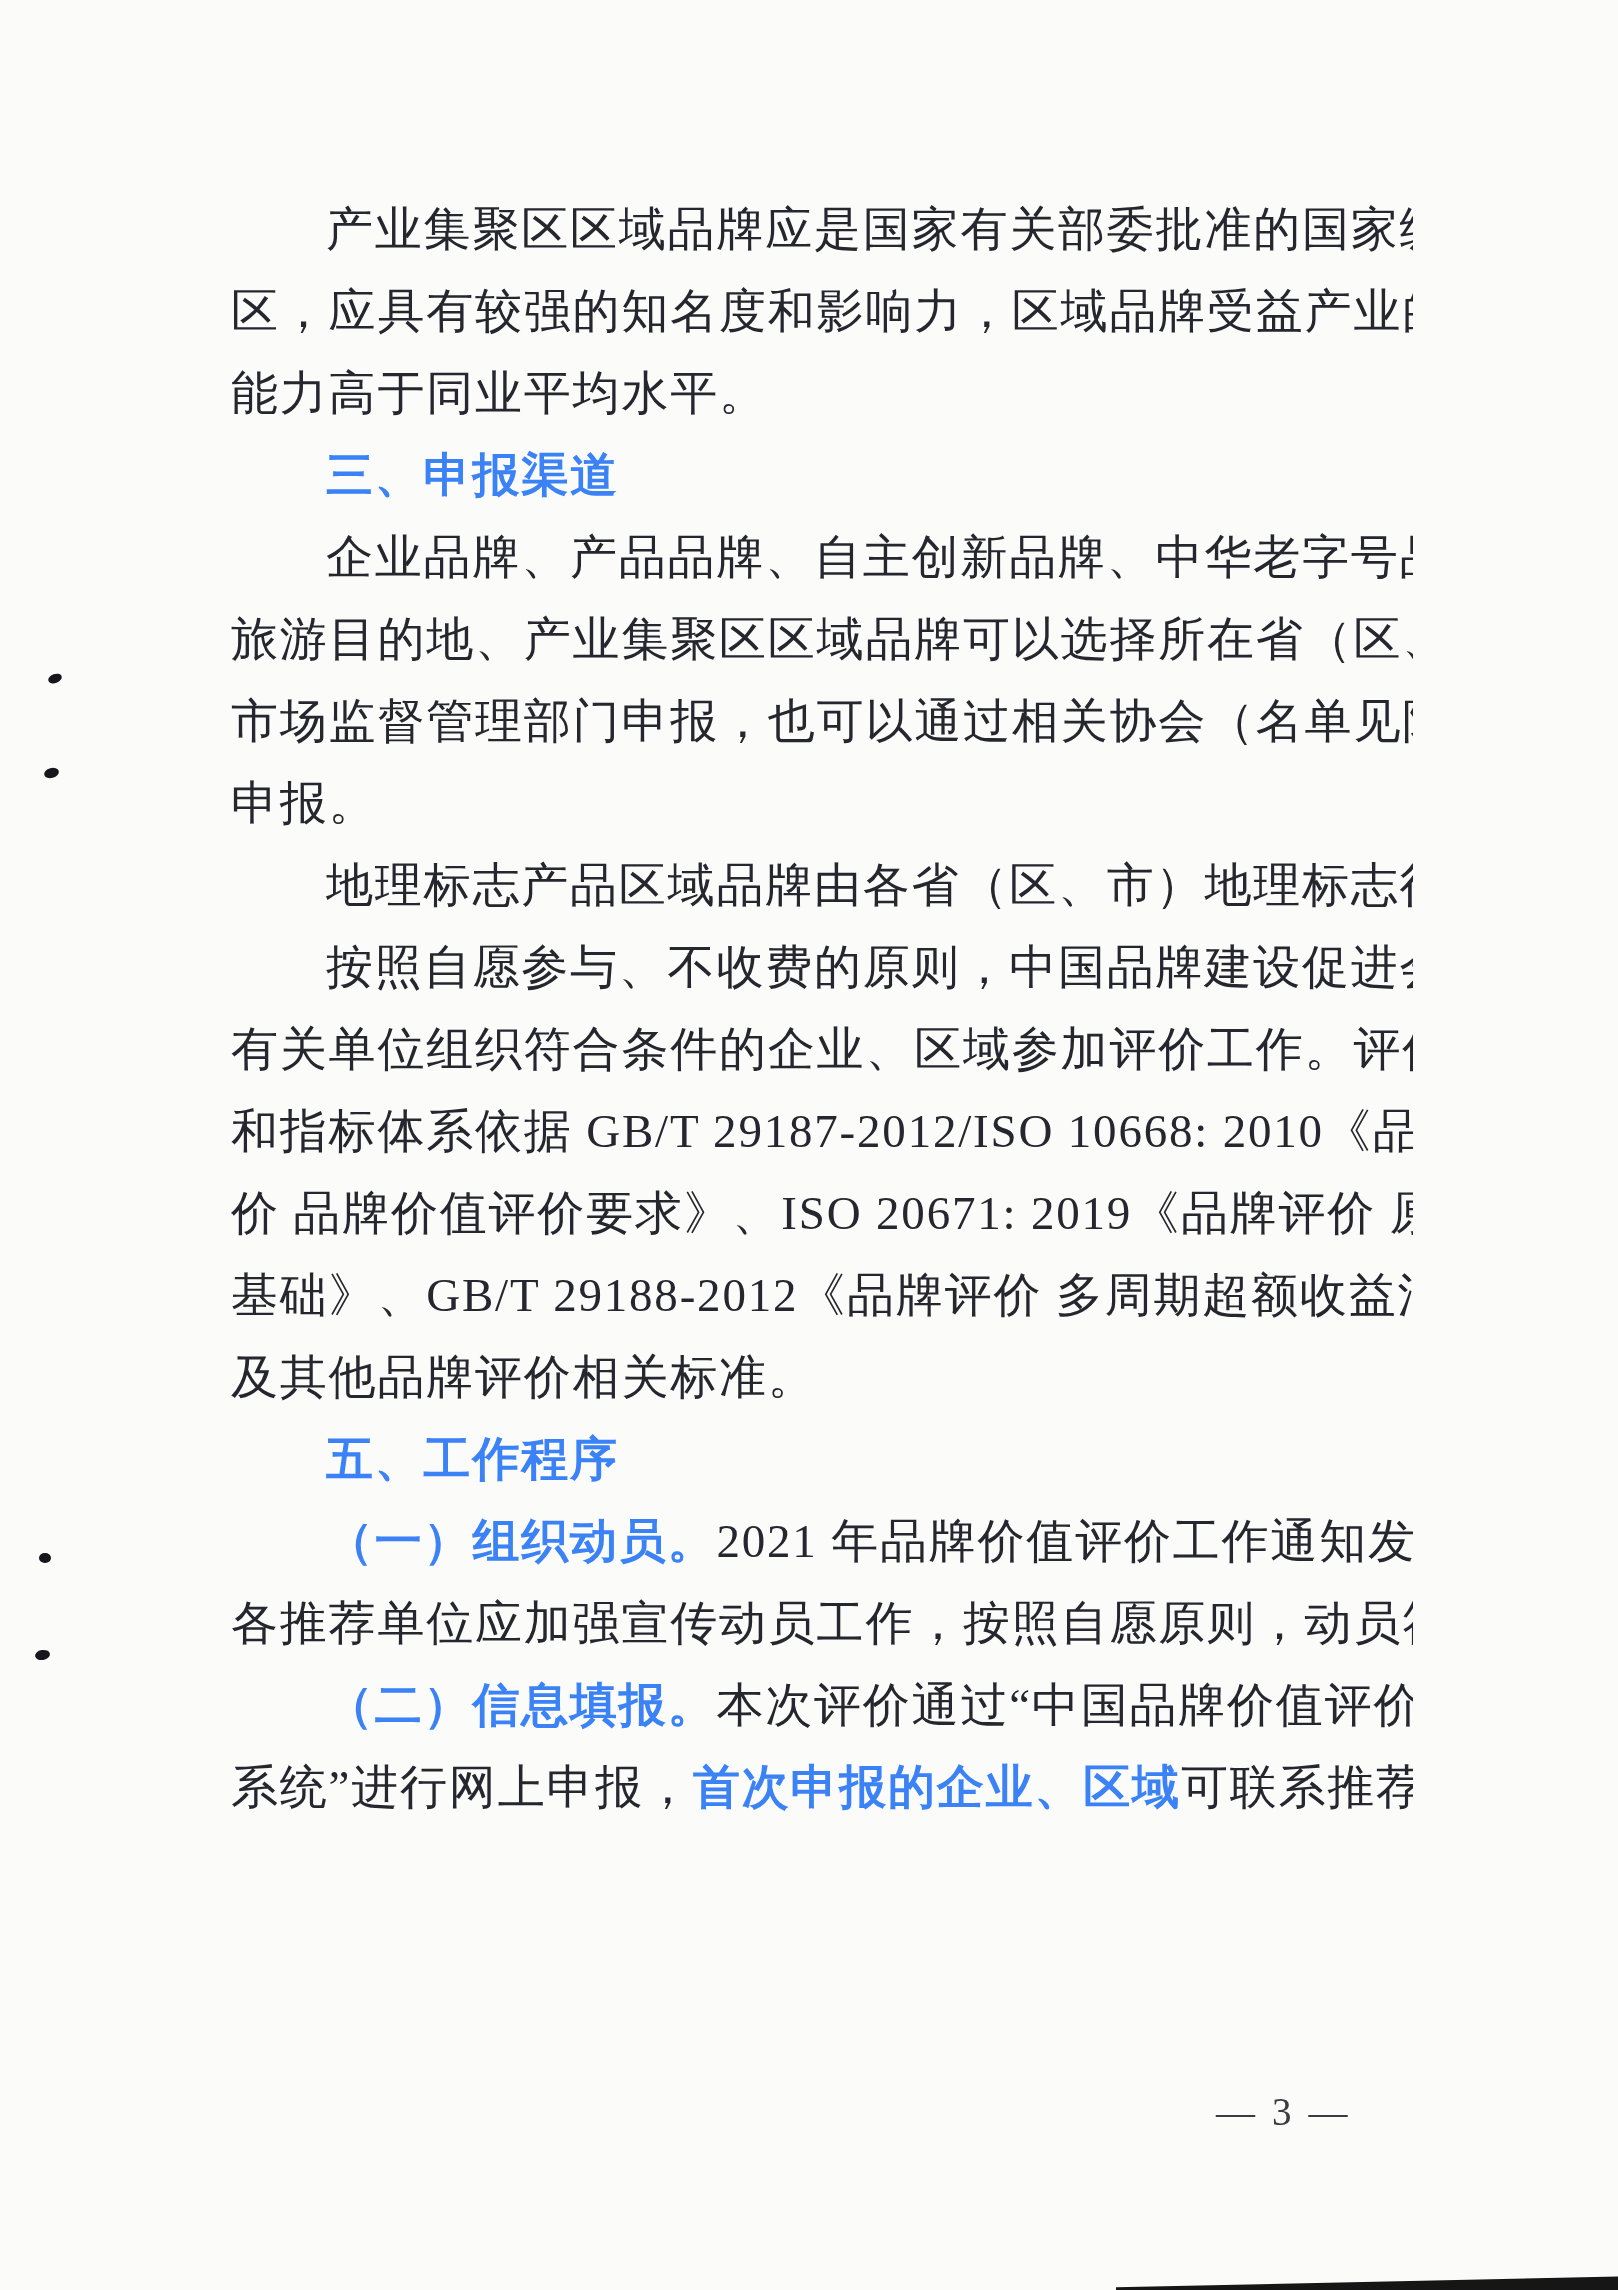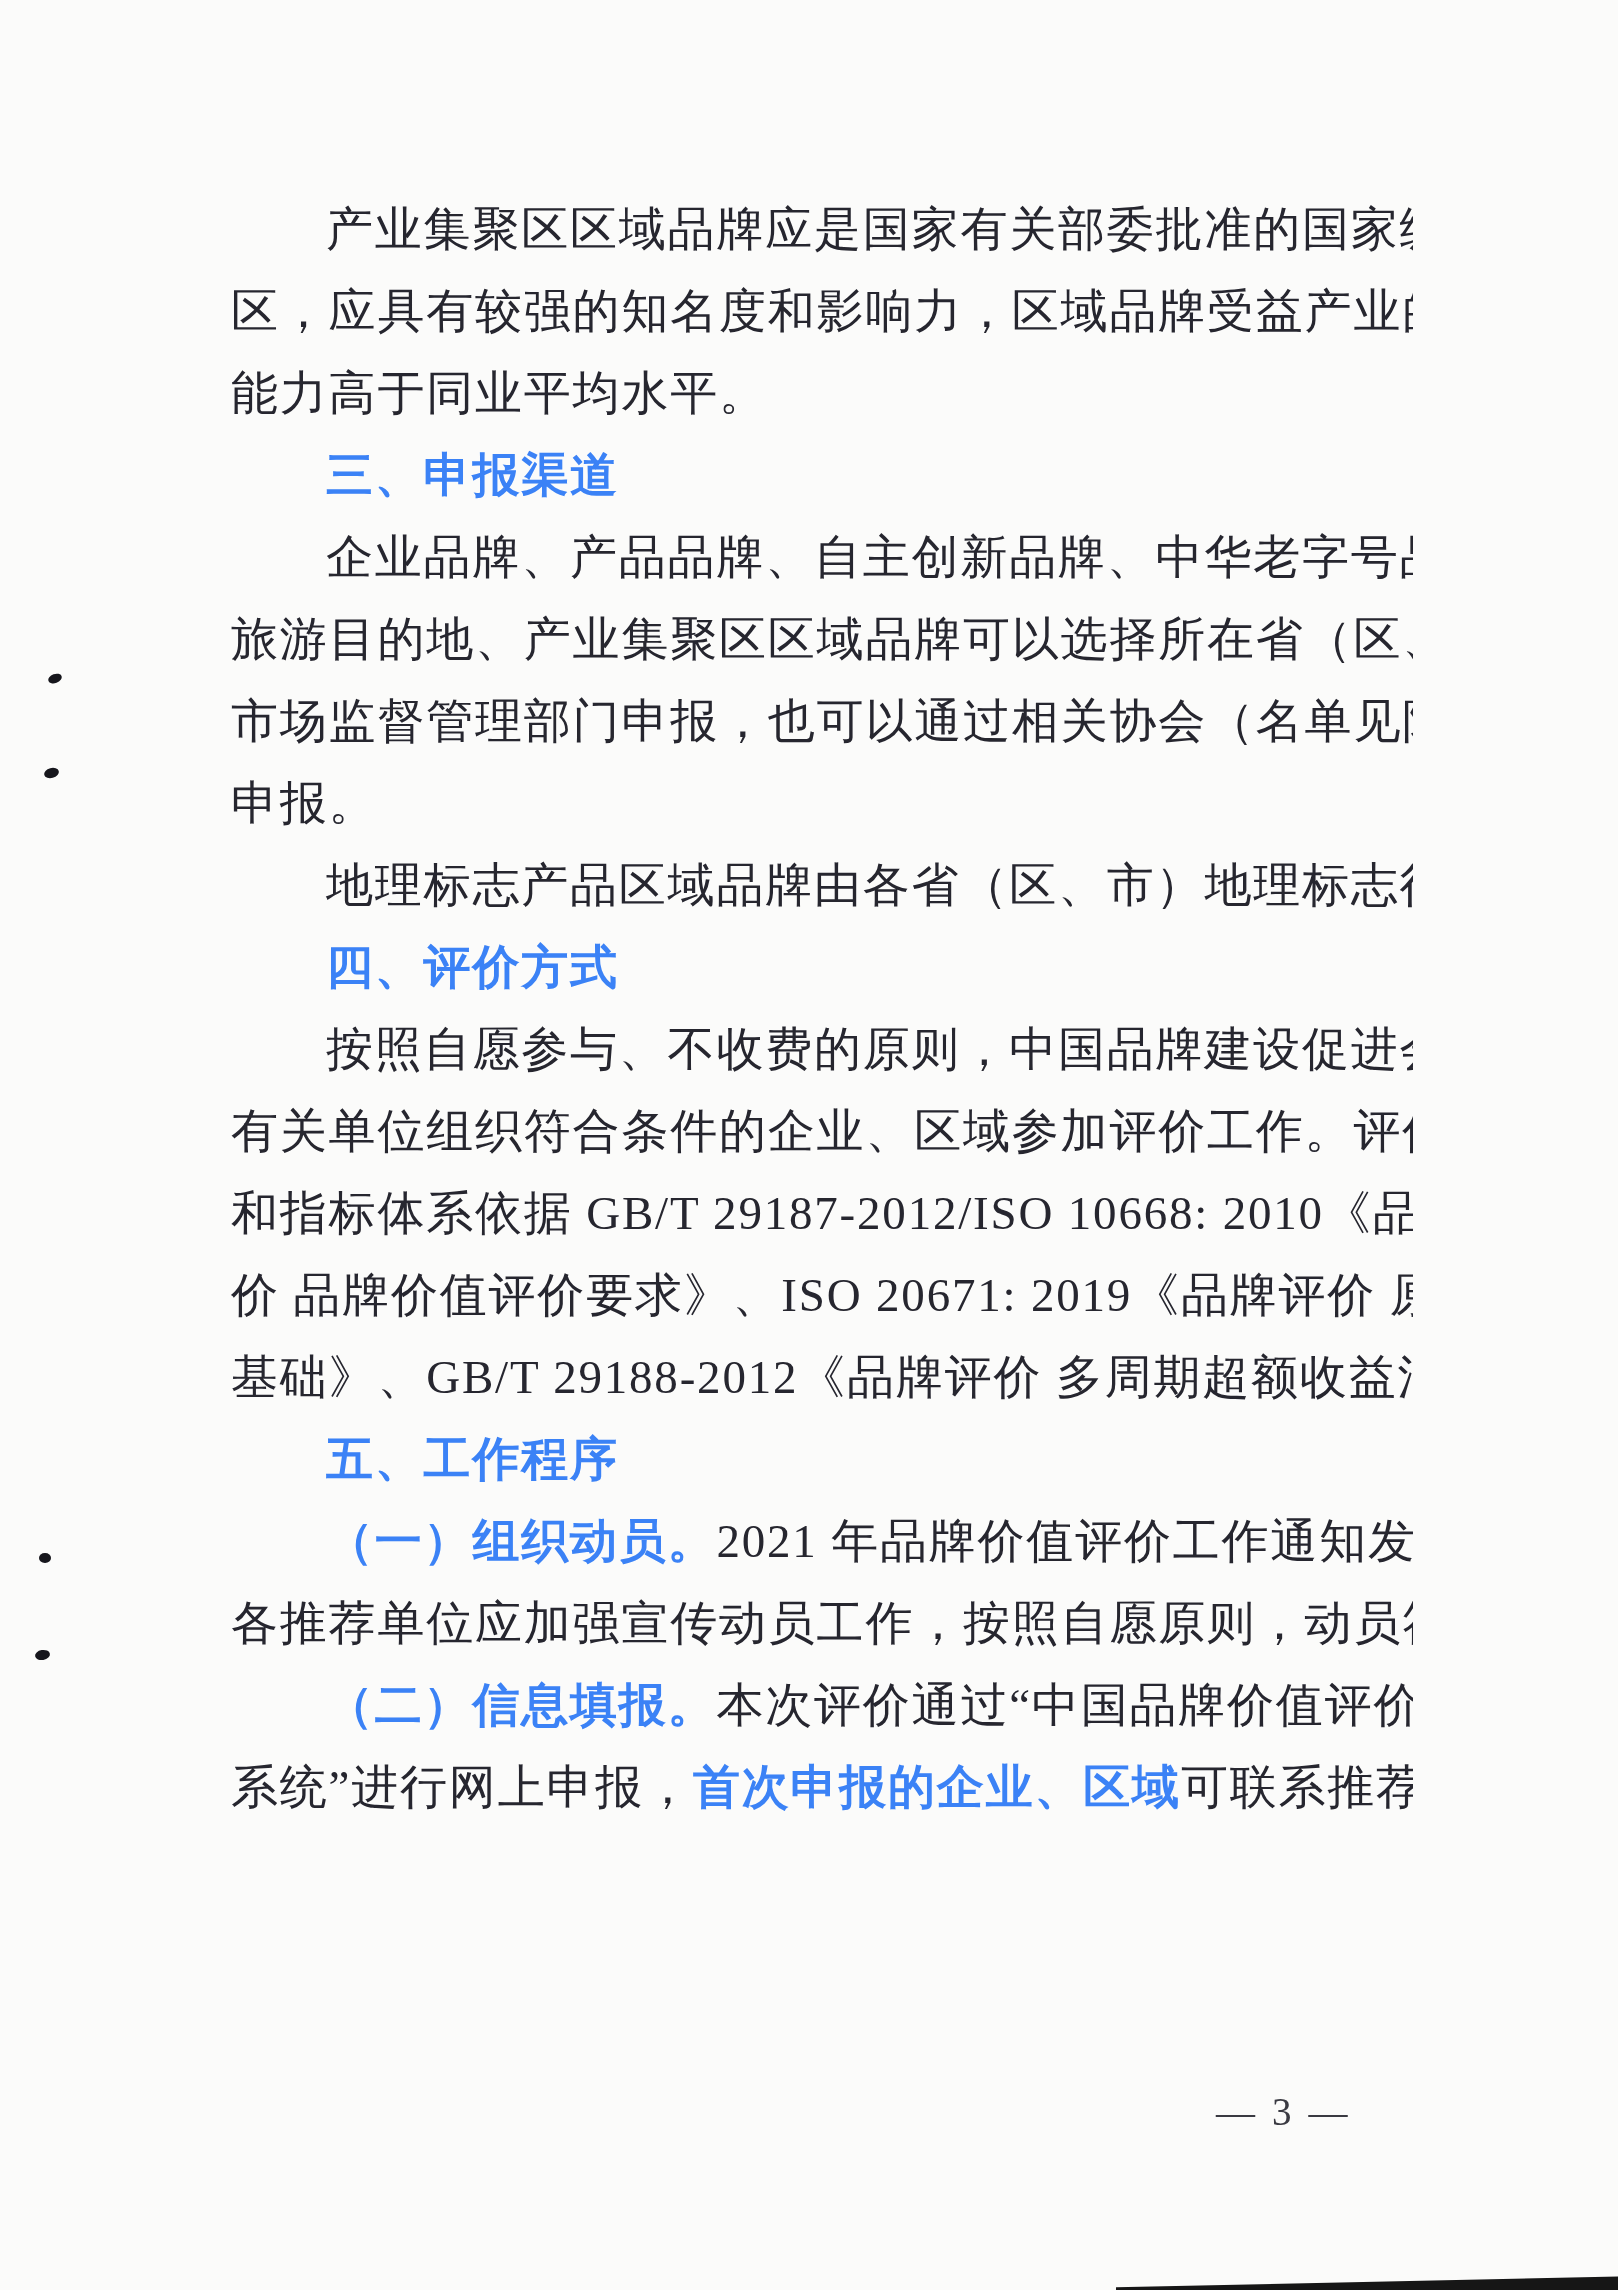--- a/index.html
+++ b/index.html
@@ -87,7 +87,6 @@
       <div class="line justify"><span class="seg">市场监督管理部门申报，也可以通过相关协会（名单见附件 1）</span></div>
       <div class="line"><span class="seg">申报。</span></div>
       <div class="line indent justify"><span class="seg">地理标志产品区域品牌由各省（区、市）地理标志行政主</span></div>
-      <div class="line heading indent"><span class="seg bold">四、评价方式</span></div>
       <div class="line indent justify"><span class="seg">按照自愿参与、不收费的原则，中国品牌建设促进会会同</span></div>
       <div class="line justify"><span class="seg">有关单位组织符合条件的企业、区域参加评价工作。评价方法</span></div>
       <div class="line justify"><span class="seg">和指标体系依据 GB/T 29187-2012/ISO 10668: 2010《品牌评</span></div>

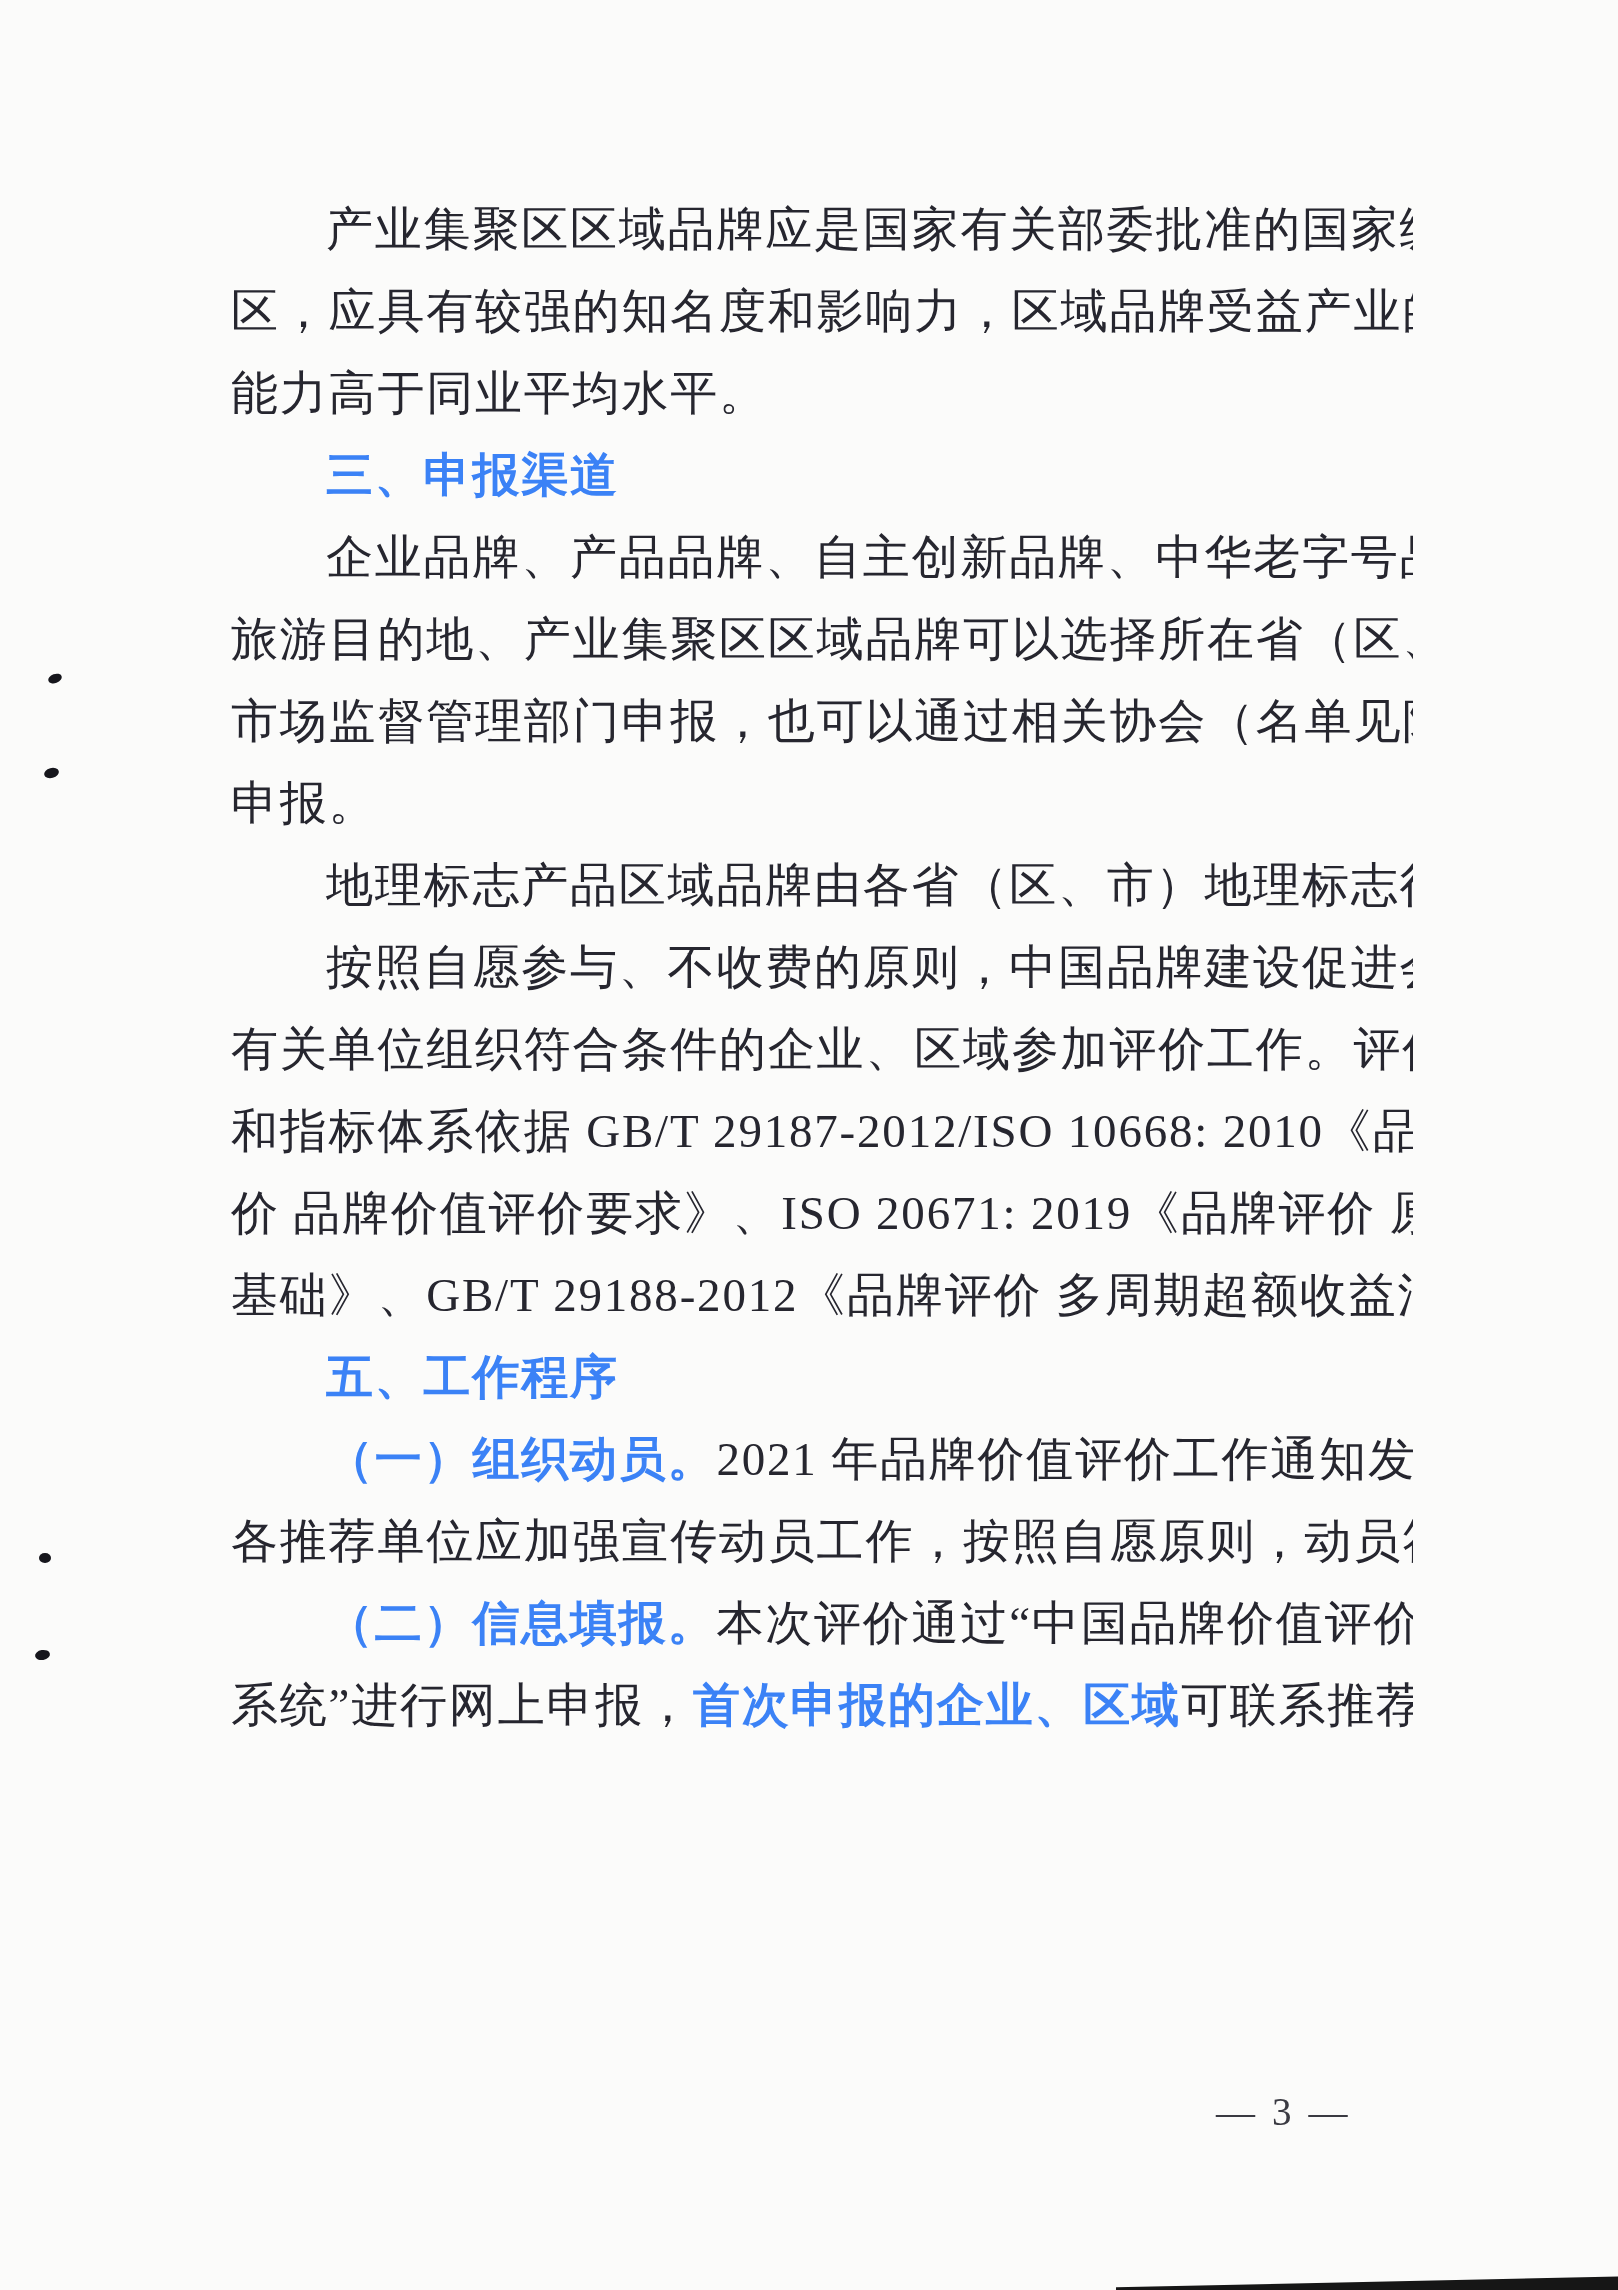--- a/index.html
+++ b/index.html
@@ -92,6 +92,7 @@
       <div class="line justify"><span class="seg">和指标体系依据 GB/T 29187-2012/ISO 10668: 2010《品牌评</span></div>
       <div class="line justify"><span class="seg">价 品牌价值评价要求》、ISO 20671: 2019《品牌评价 原则与</span></div>
       <div class="line justify"><span class="seg">基础》、GB/T 29188-2012《品牌评价 多周期超额收益法》以</span></div>
+      <div class="line"><span class="seg">及其他品牌评价相关标准。</span></div>
       <div class="line heading indent"><span class="seg bold">五、工作程序</span></div>
       <div class="line indent justify"><span class="seg bold">（一）组织动员。</span><span class="seg">2021 年品牌价值评价工作通知发出后，</span></div>
       <div class="line justify"><span class="seg">各推荐单位应加强宣传动员工作，按照自愿原则，动员符合条</span></div>

